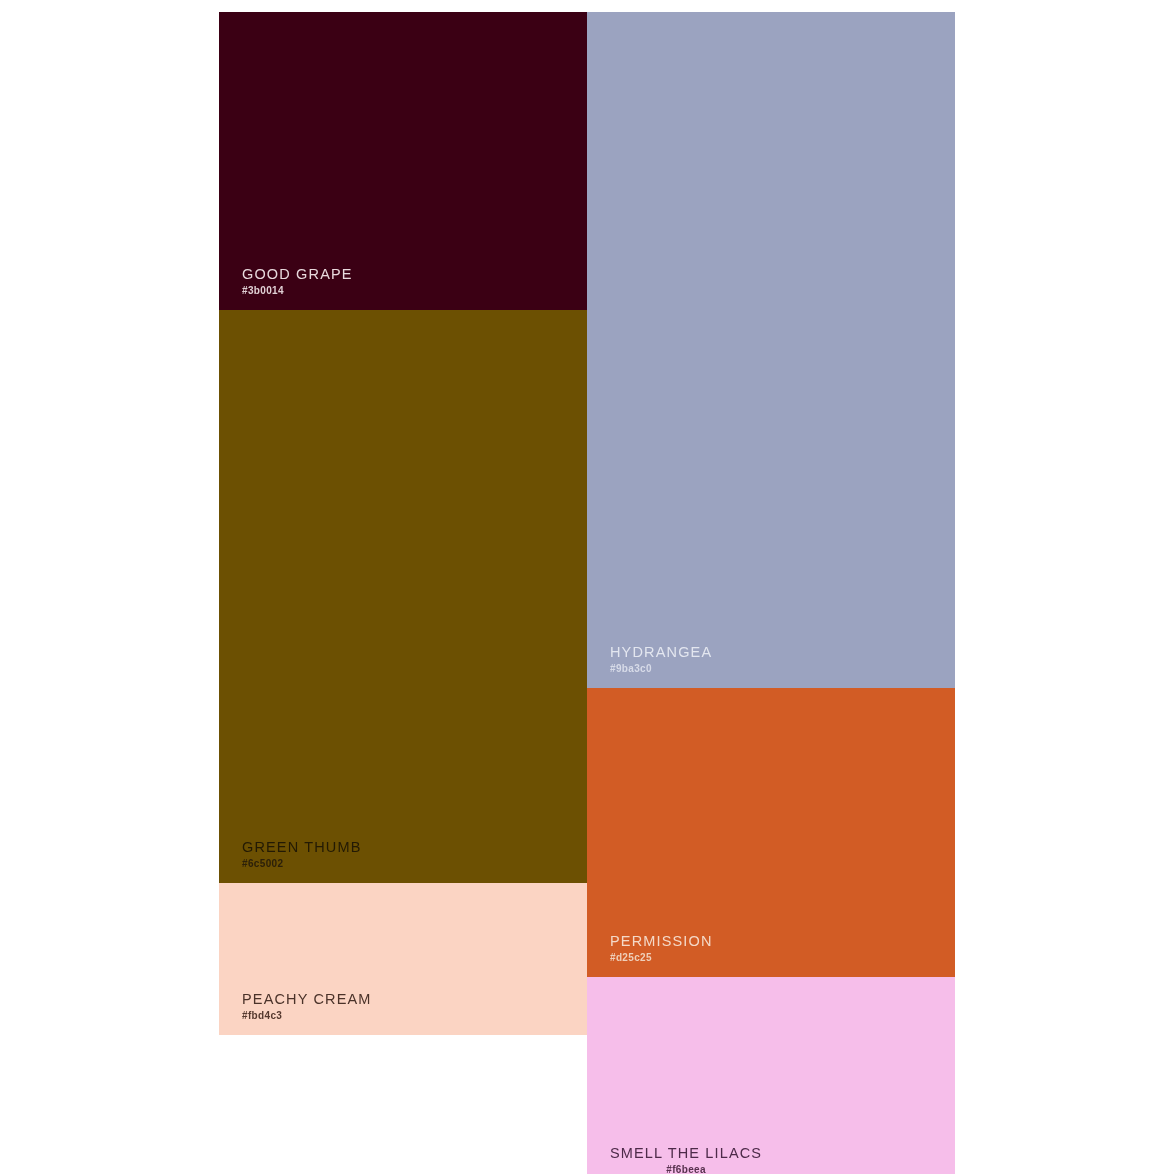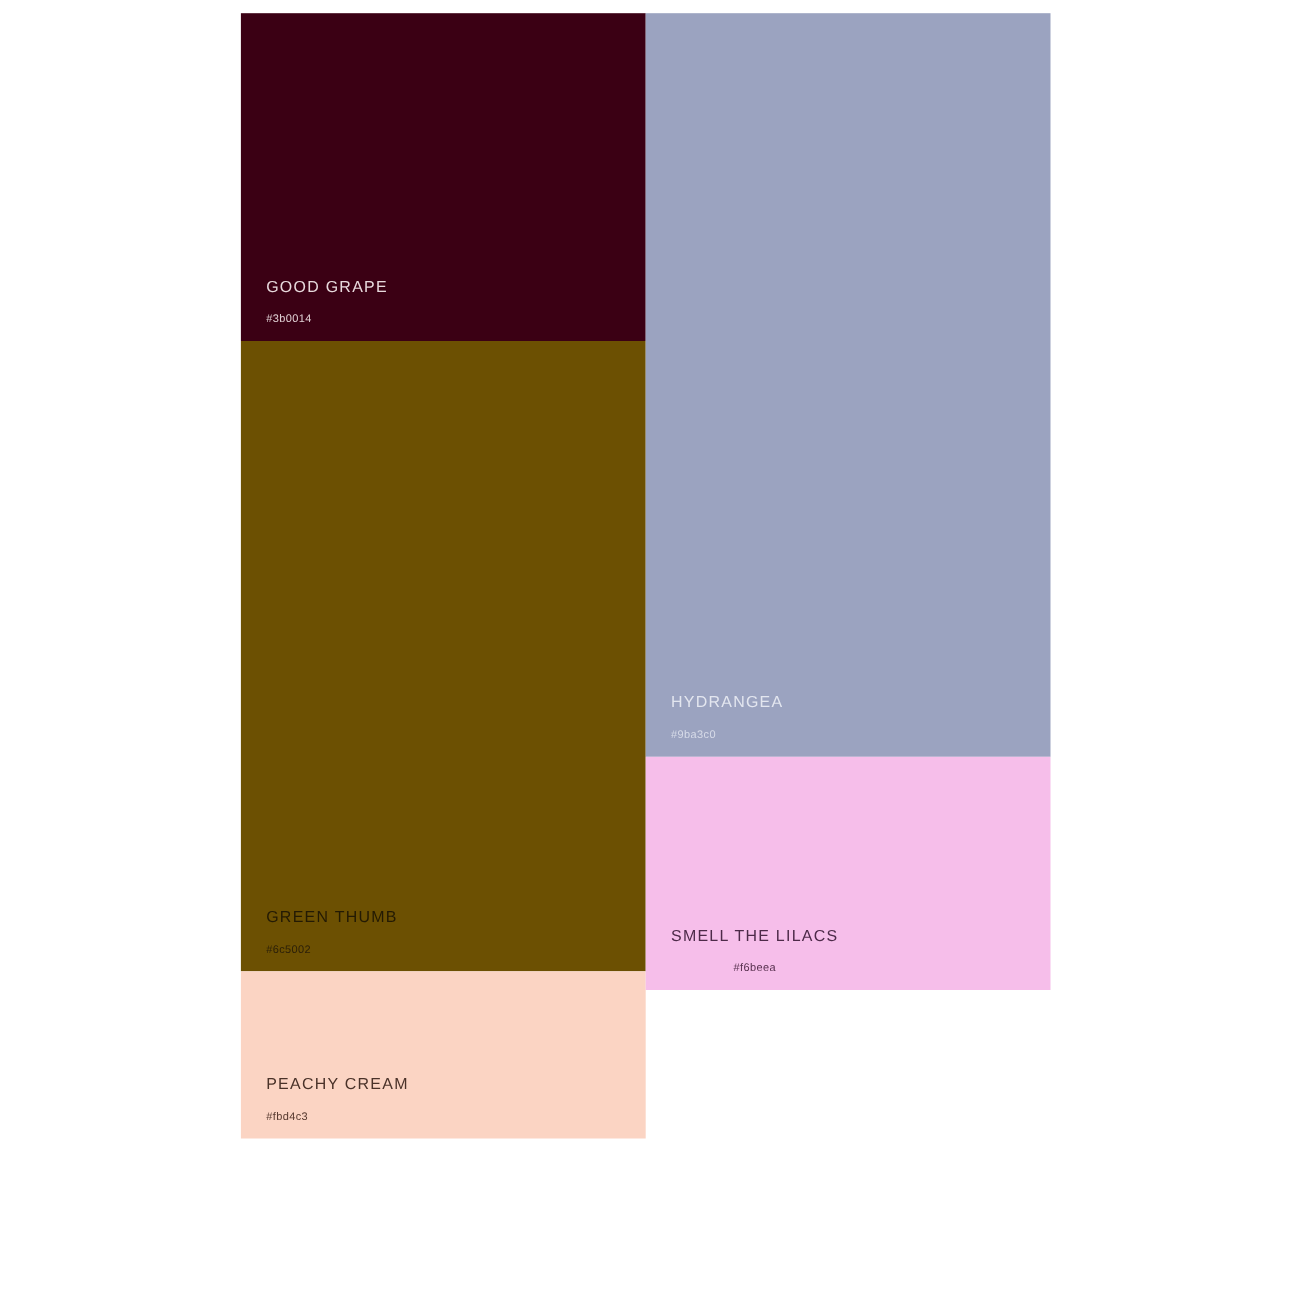--- a/index.html
+++ b/index.html
@@ -53,10 +53,10 @@
 
   .swatch-hex {
     display: block;
-    margin-top: 18px;
+    margin-top: 5px;
     font-size: 10px;
     letter-spacing: 0.35px;
-    font-weight: 400;
+    font-weight: 700;
     white-space: nowrap;
   }
 

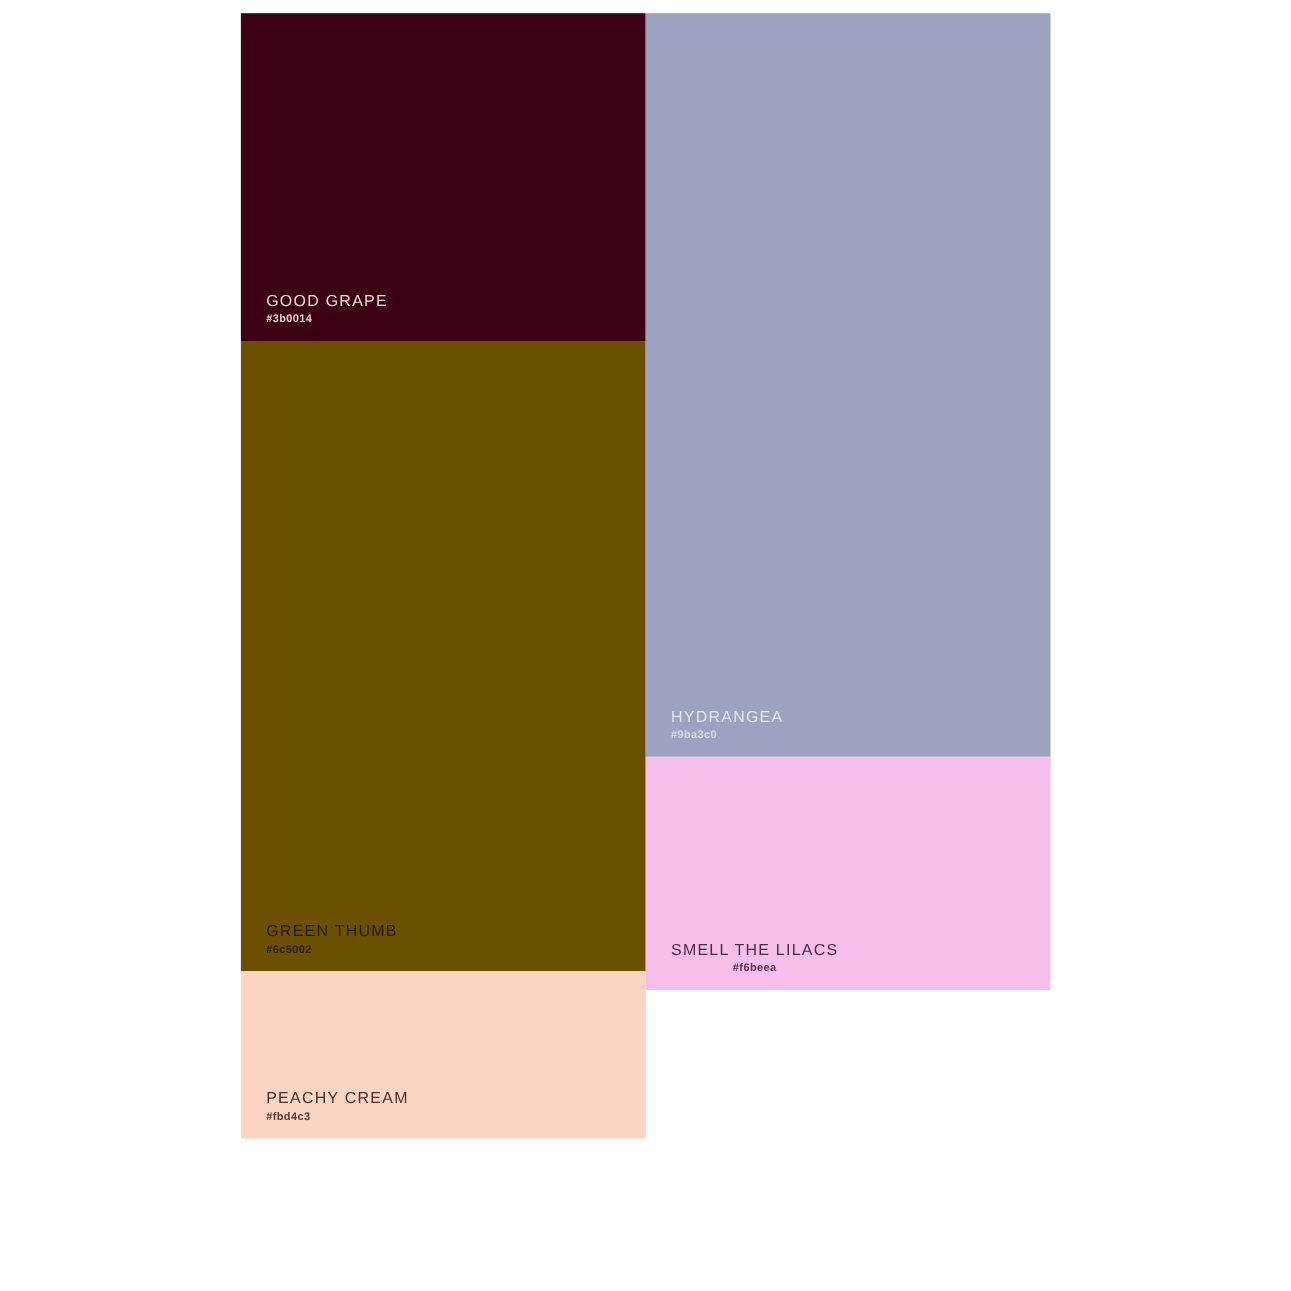--- a/index.html
+++ b/index.html
@@ -119,6 +119,12 @@
       </div>
     </div>
 
+    <div class="swatch" id="swatch-permission" style="background-color: rgb(210, 92, 37); height: 289px;">
+      <div class="swatch-caption caption-light-warm">
+        <span class="swatch-name">PERMISSION</span>
+        <span class="swatch-hex">#d25c25</span>
+      </div>
+    </div>
 
     <div class="swatch" id="swatch-smell-the-lilacs" style="background-color: rgb(246, 190, 234); height: 212px;">
       <div class="swatch-caption caption-dark-plum">

